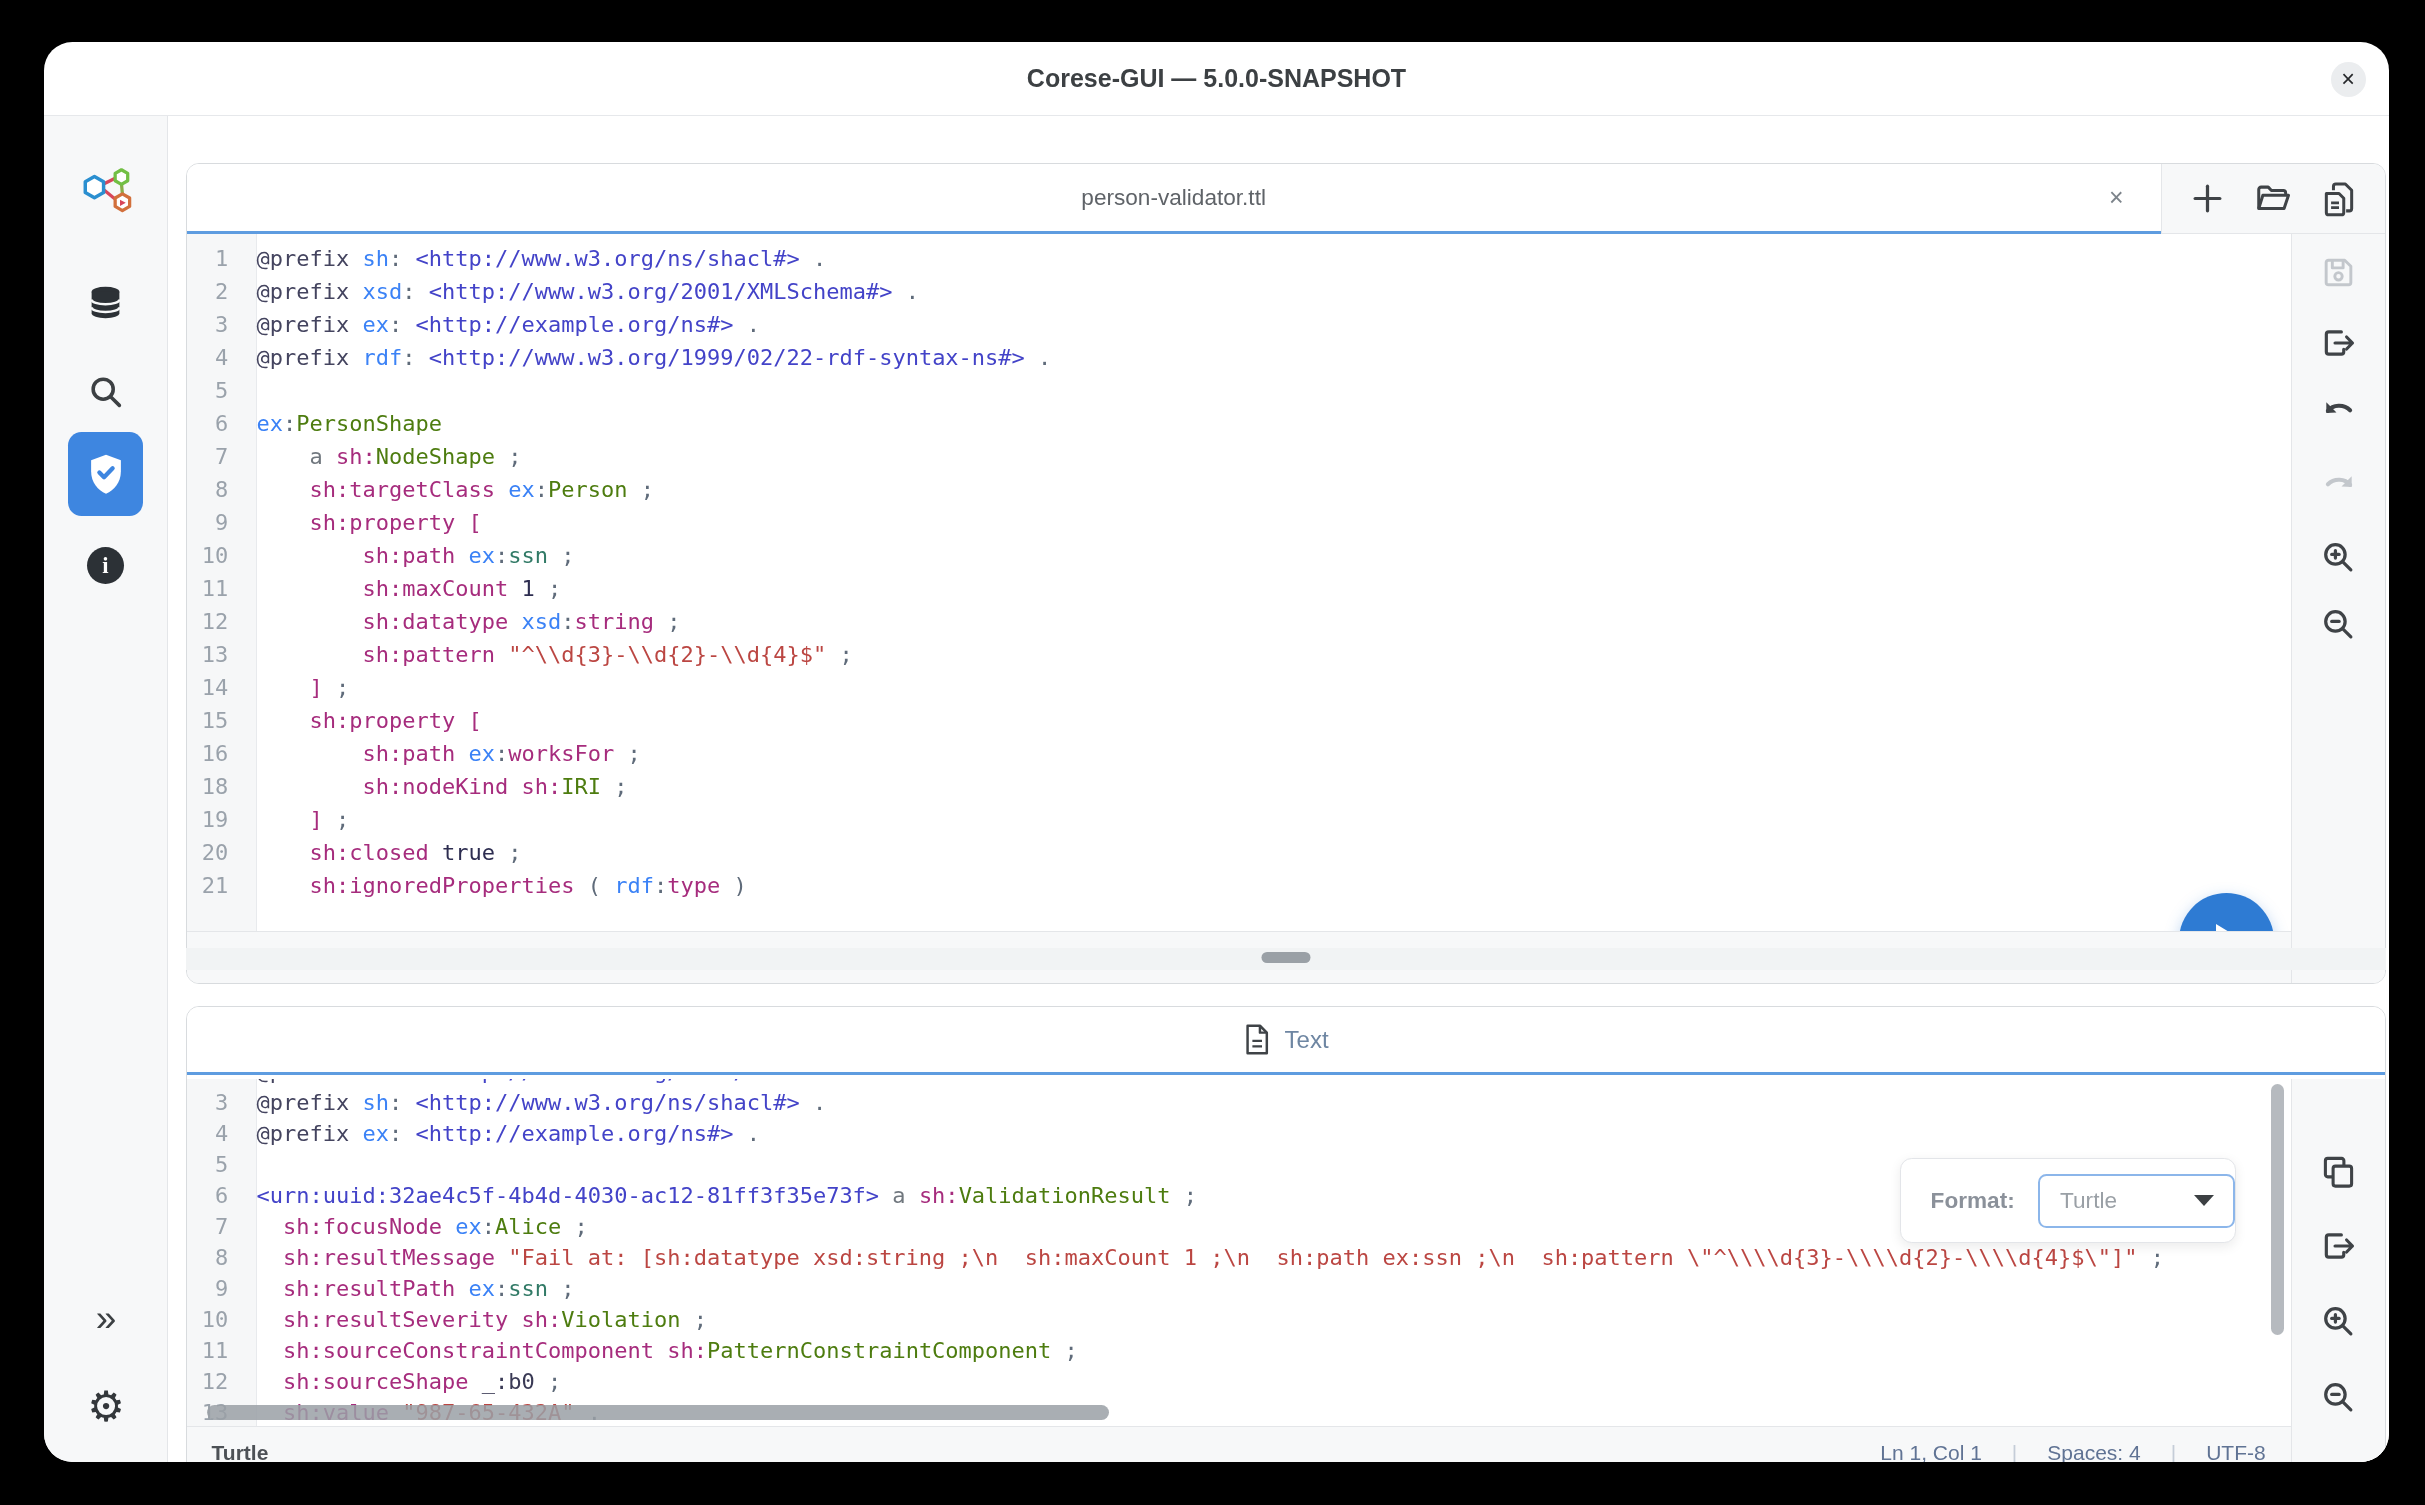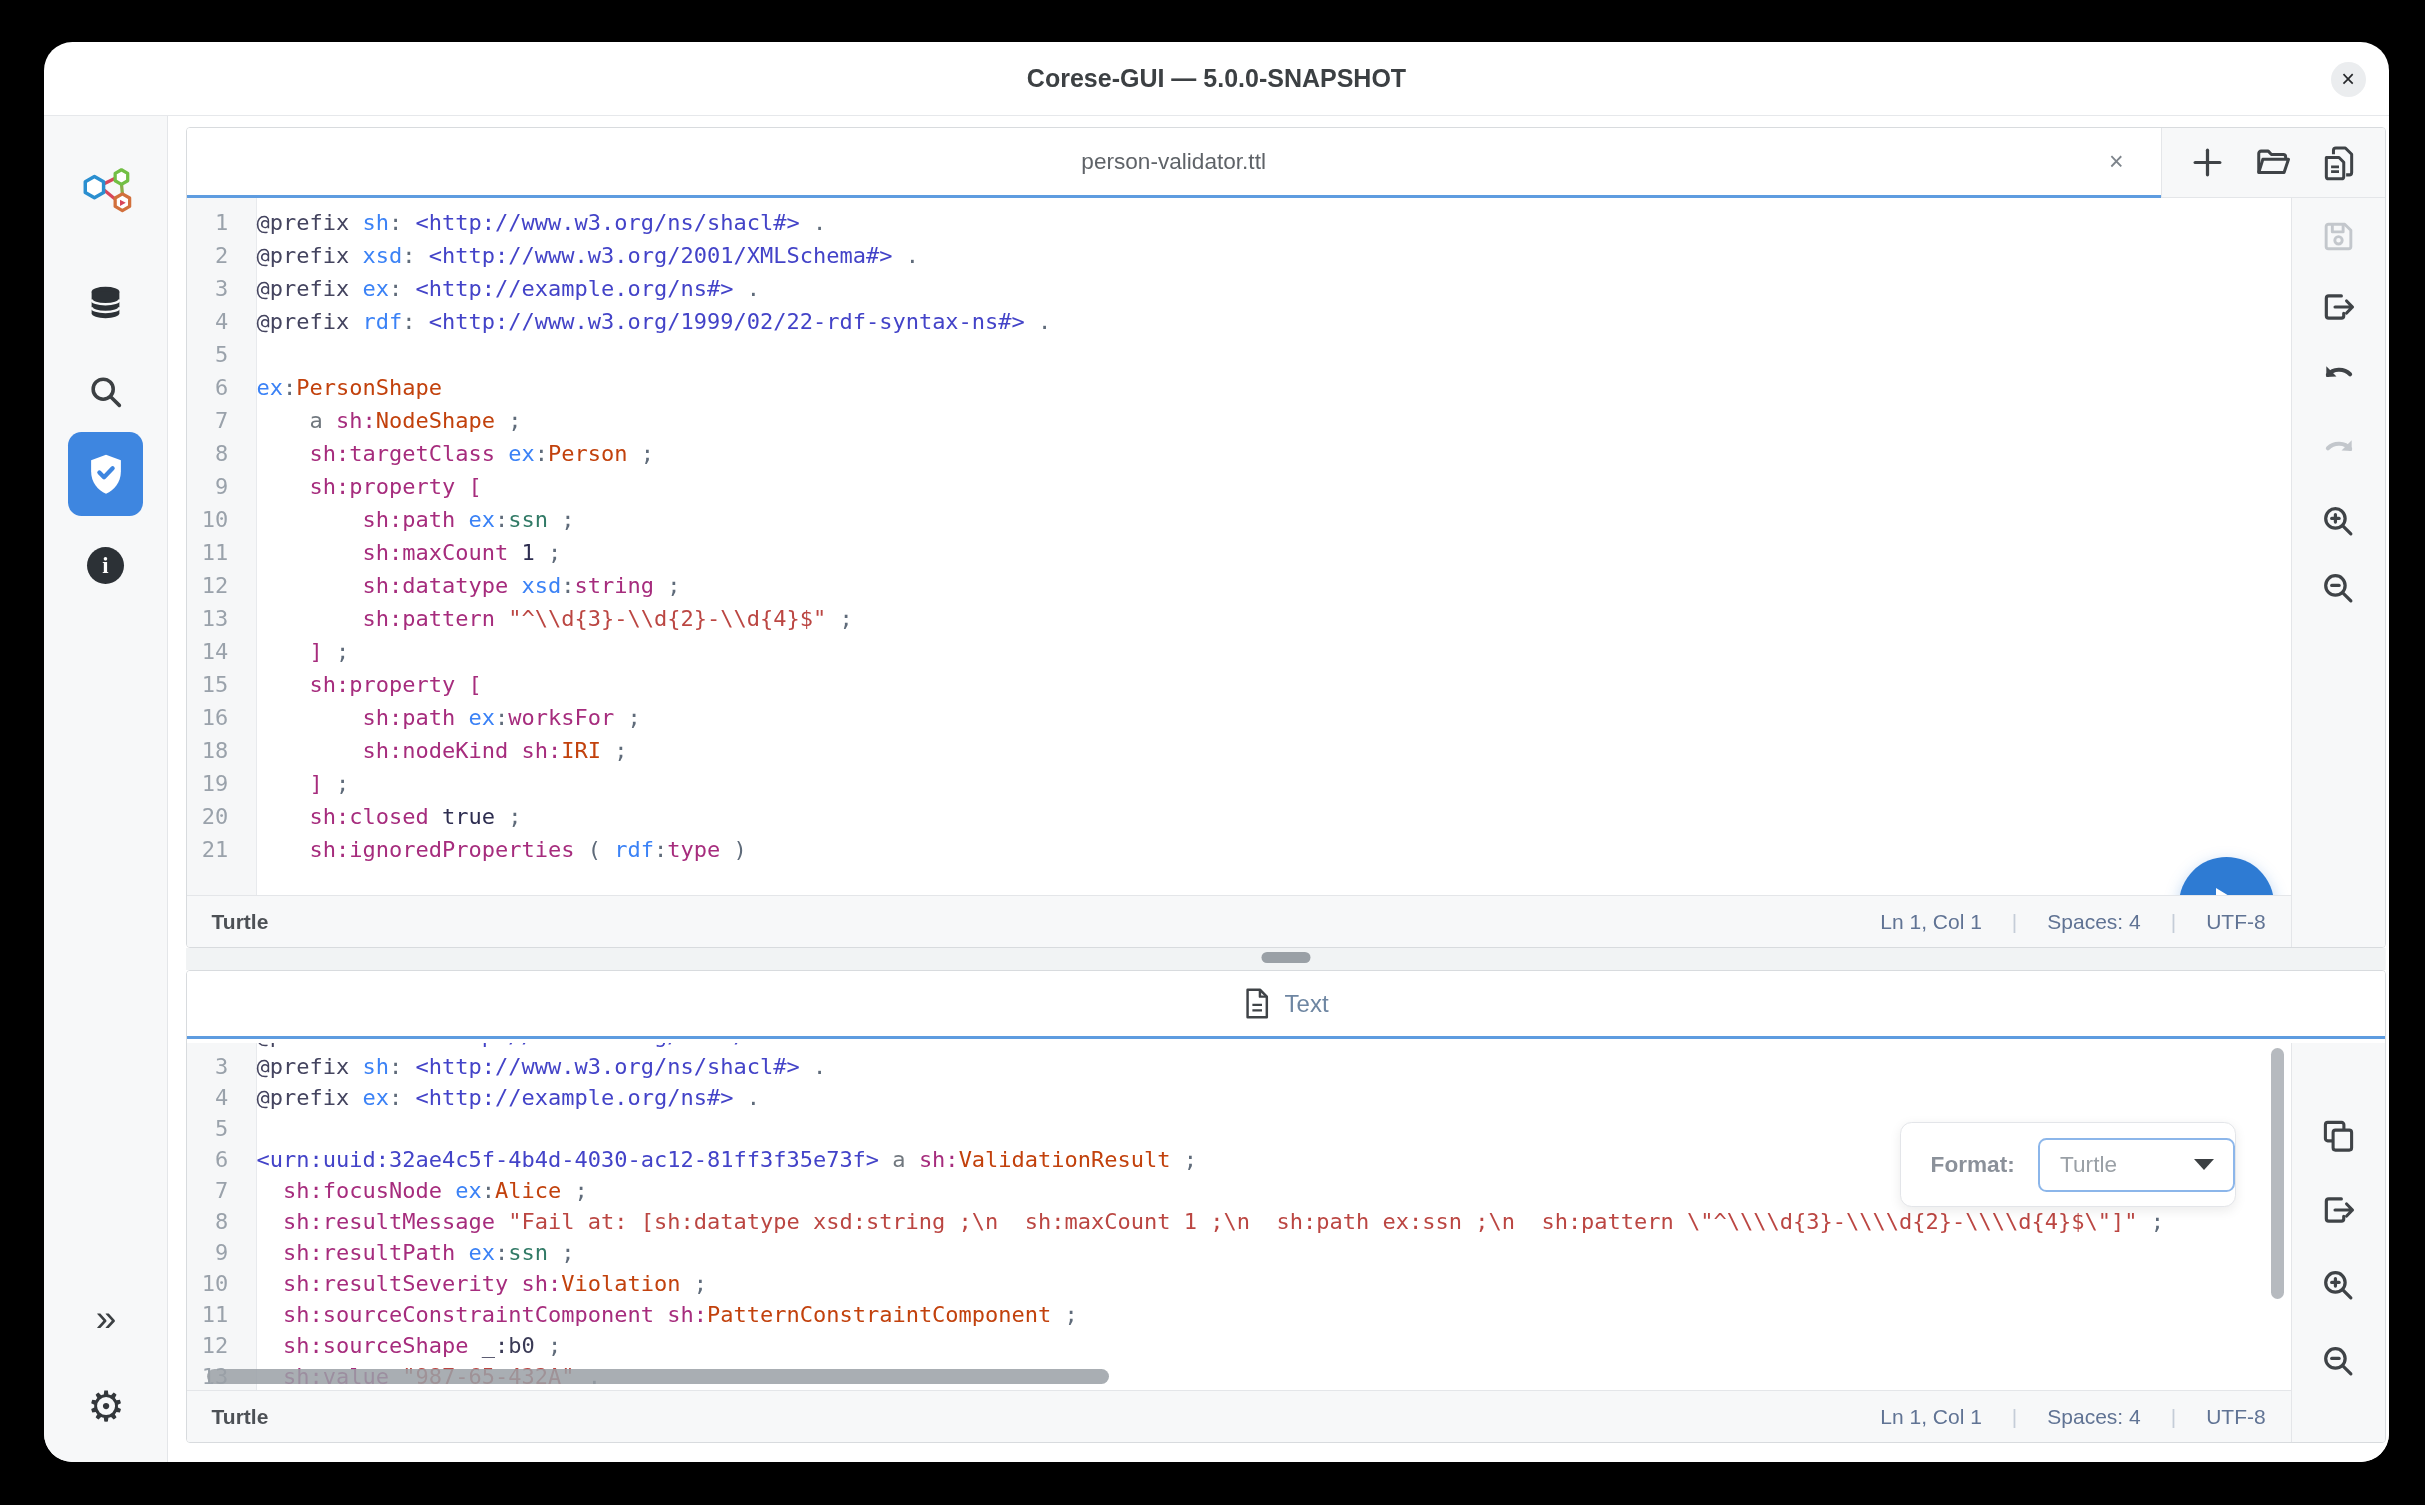--- a/index.html
+++ b/index.html
@@ -26,7 +26,7 @@
 
   .main { flex:1; position:relative; background:#fff; }
 
-  .pane { position:absolute; left:17.6px; right:3.3px; background:#fff; border:1.7px solid #d8dbde; border-radius:4px; overflow:hidden; }
+  .pane { position:absolute; left:17.6px; right:3.3px; background:#fff; border:1.7px solid #d8dbde; border-radius:13px; overflow:hidden;margin-top:36px; }
   .pane-top { top:11px; height:821px; }
   .pane-bottom { top:854px; height:473px; }
 

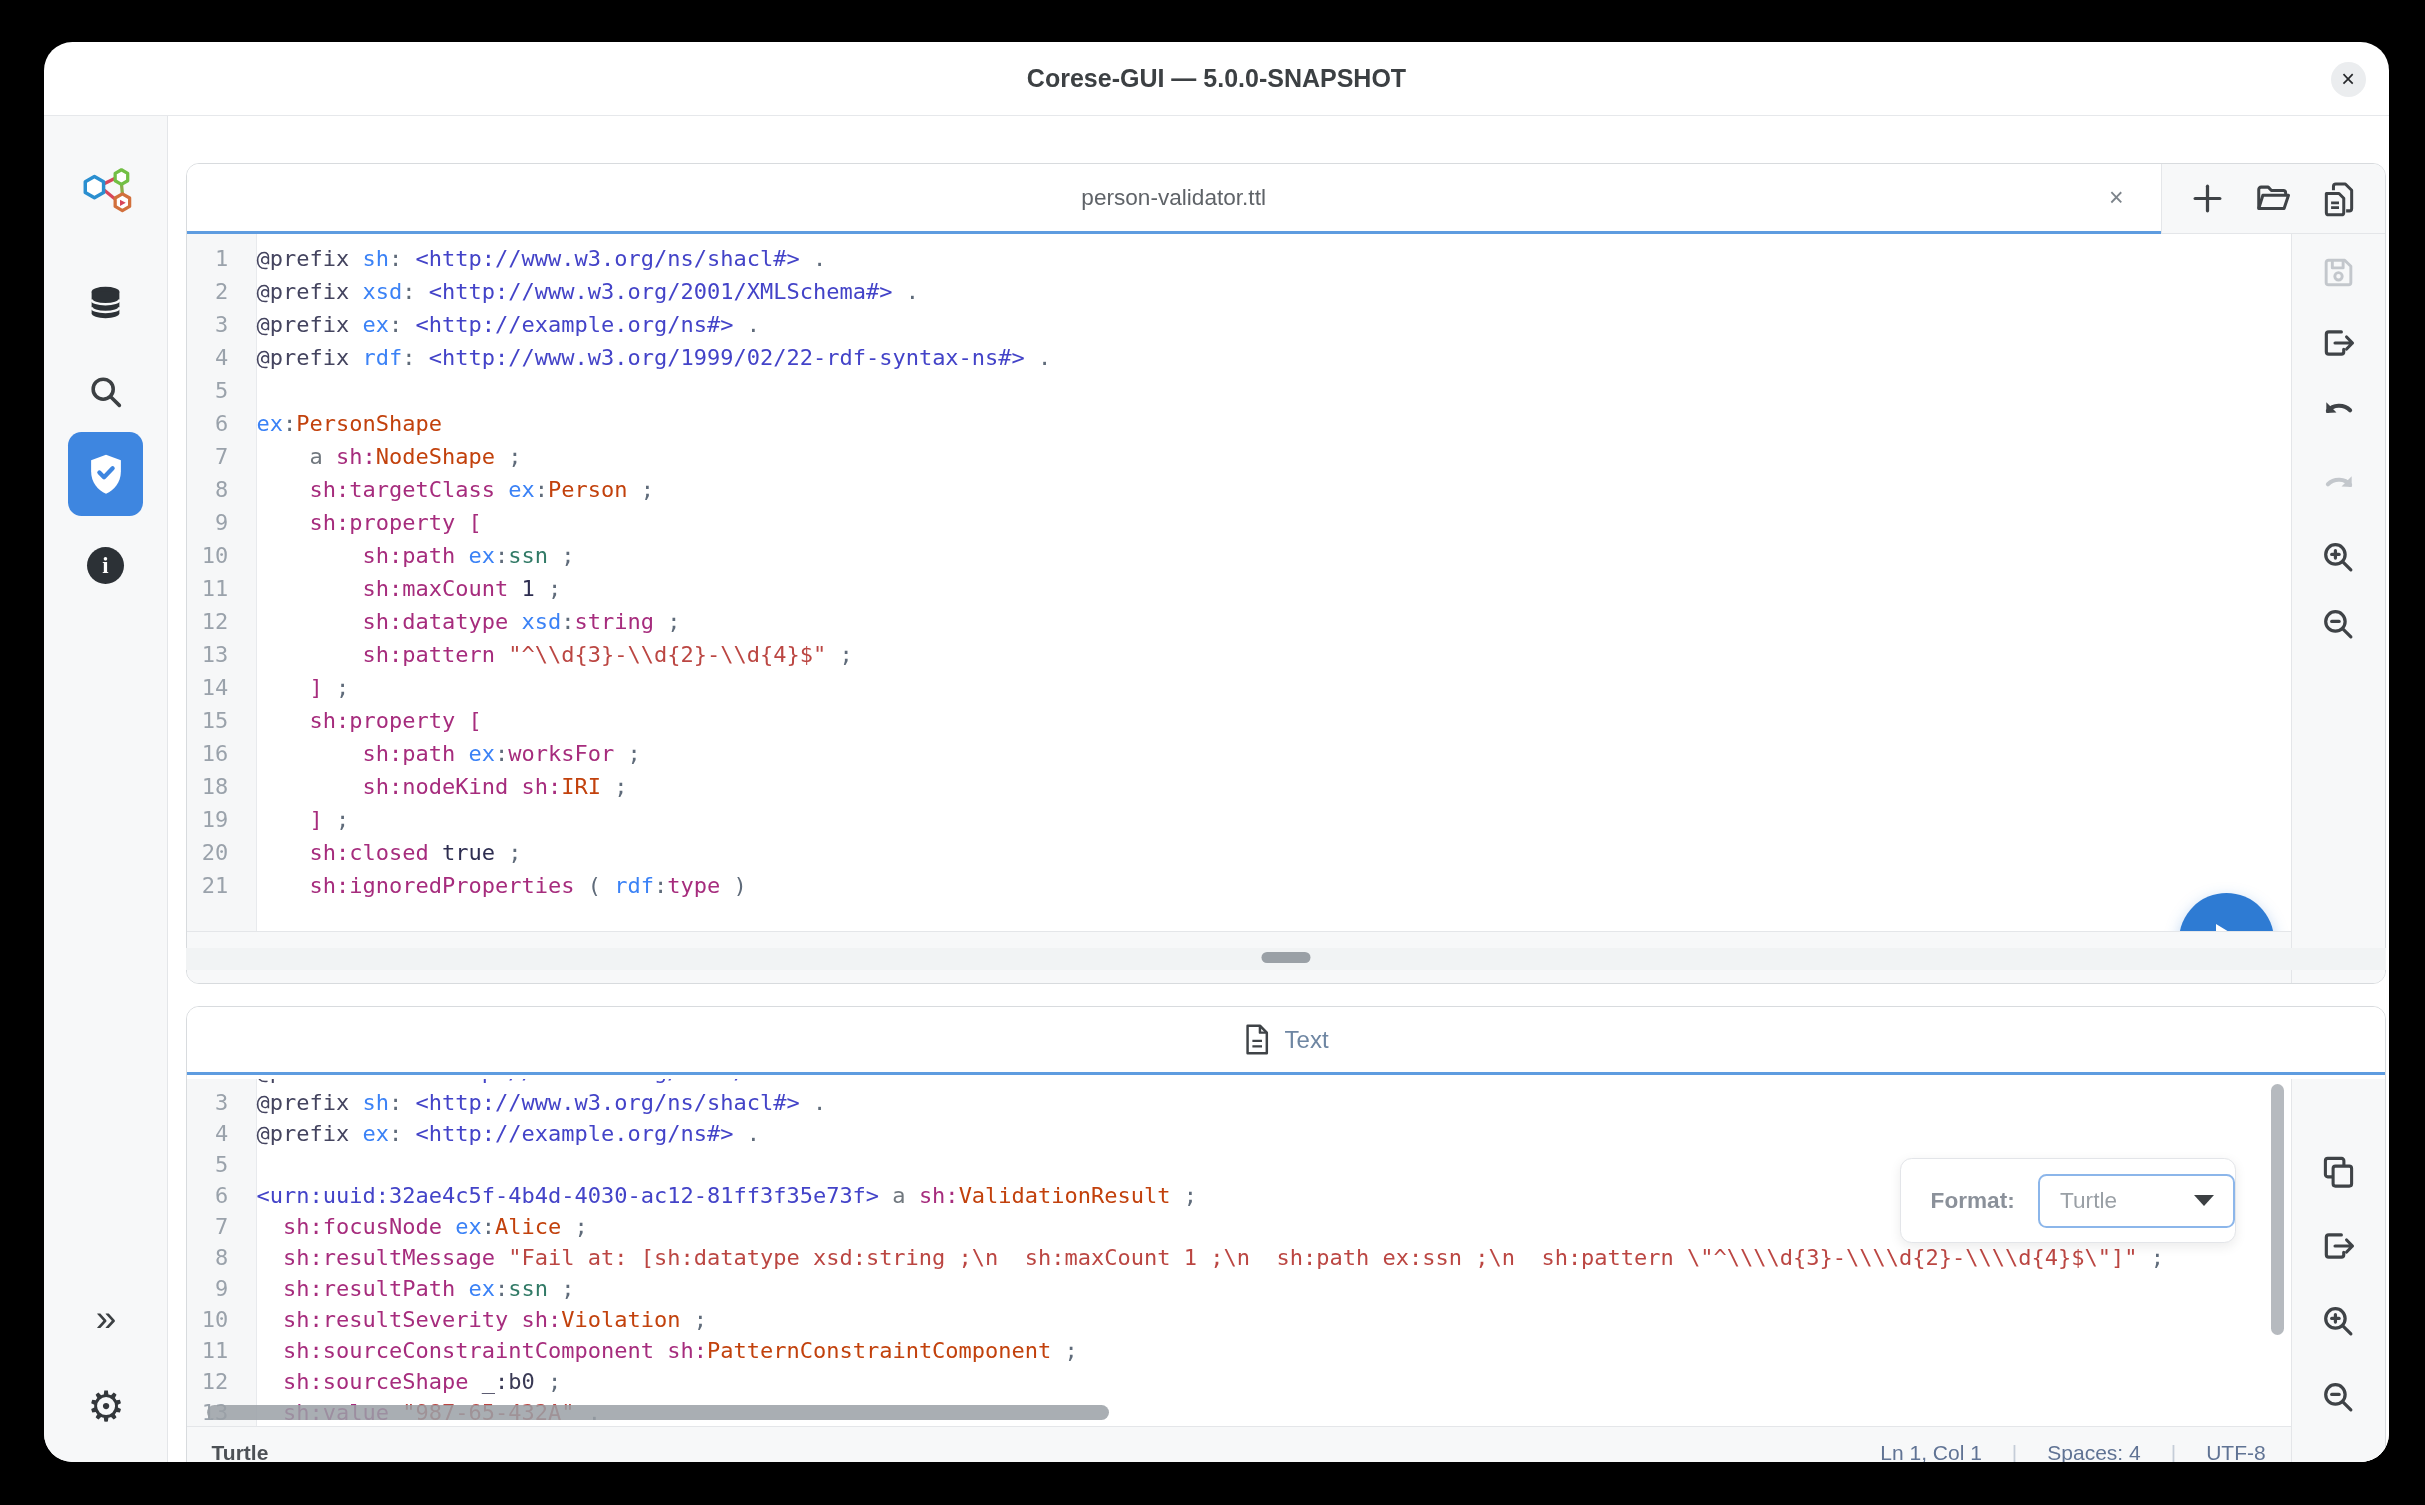--- a/index.html
+++ b/index.html
@@ -55,7 +55,7 @@
   .tok-iri { color:#4343c8; }
   .tok-pun { color:#5f6b7a; }
   .tok-prop{ color:#a62c7d; }
-  .tok-cls { color:#c2410c; }
+  .tok-cls { color:#4d7c0f; }
   .tok-str { color:#bb4642; }
   .tok-num { color:#2d2d50; }
   .tok-bn  { color:#3a3a55; }

